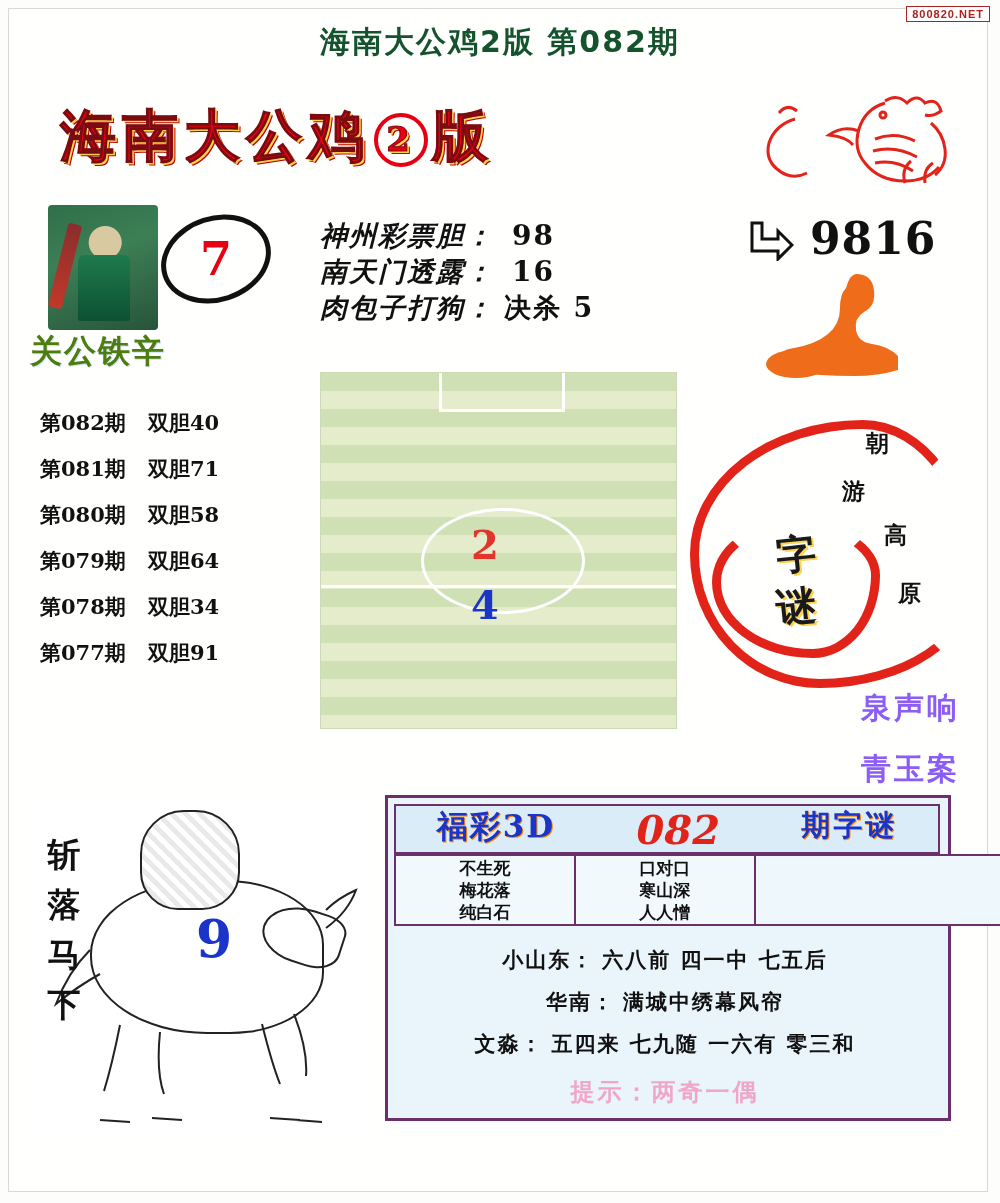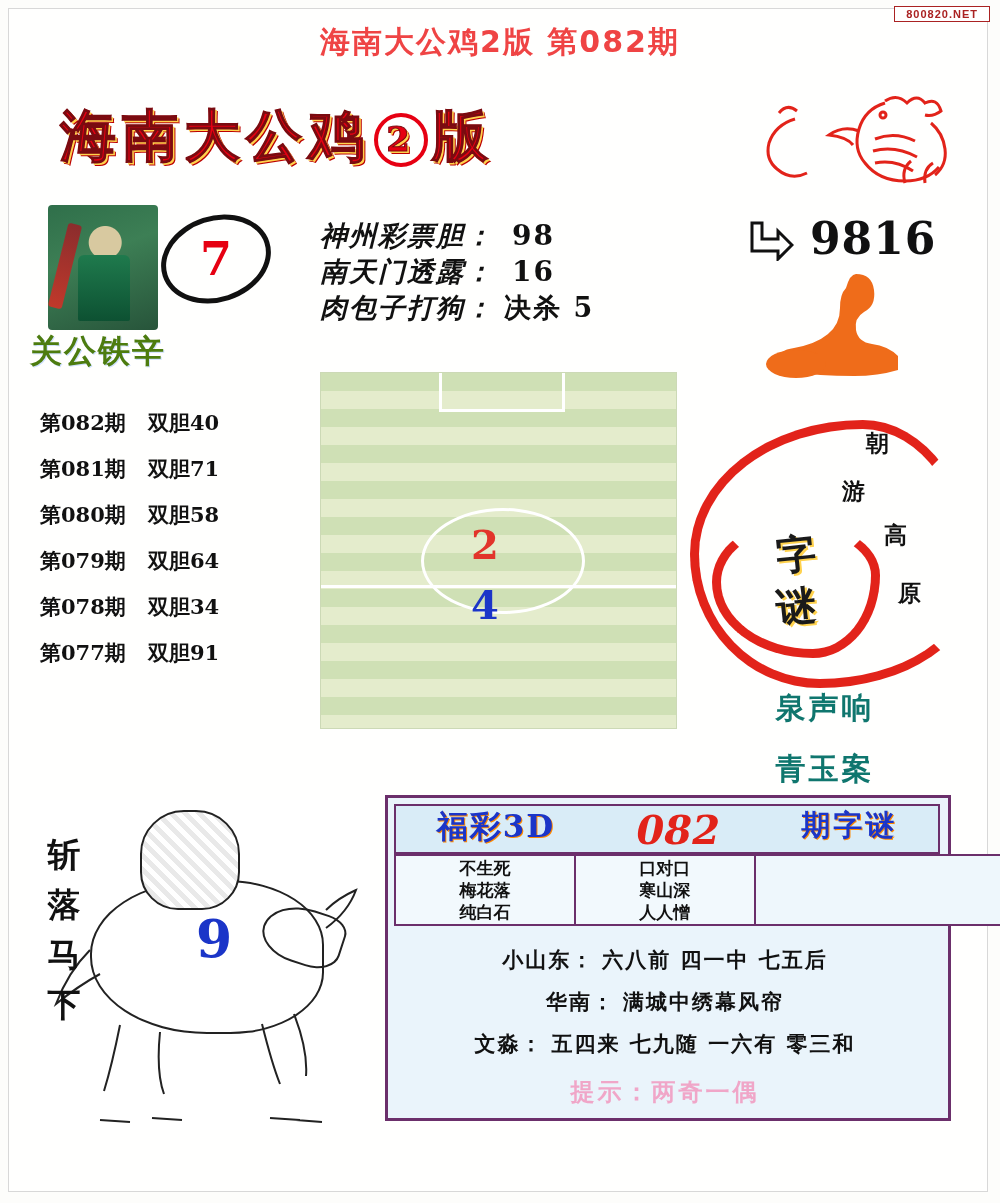--- a/index.html
+++ b/index.html
@@ -21,7 +21,7 @@
   .watermark{
     position:absolute;right:10px;top:6px;
     border:1px solid #aa2222;color:#aa2222;background:#fff;
-    font-size:11px;padding:1px 11px;letter-spacing:1px;font-weight:bold;
+    font-size:11px;padding:1px 5px;letter-spacing:1px;font-weight:bold;
     font-family:"Liberation Sans",sans-serif;
   }
   .top-title{

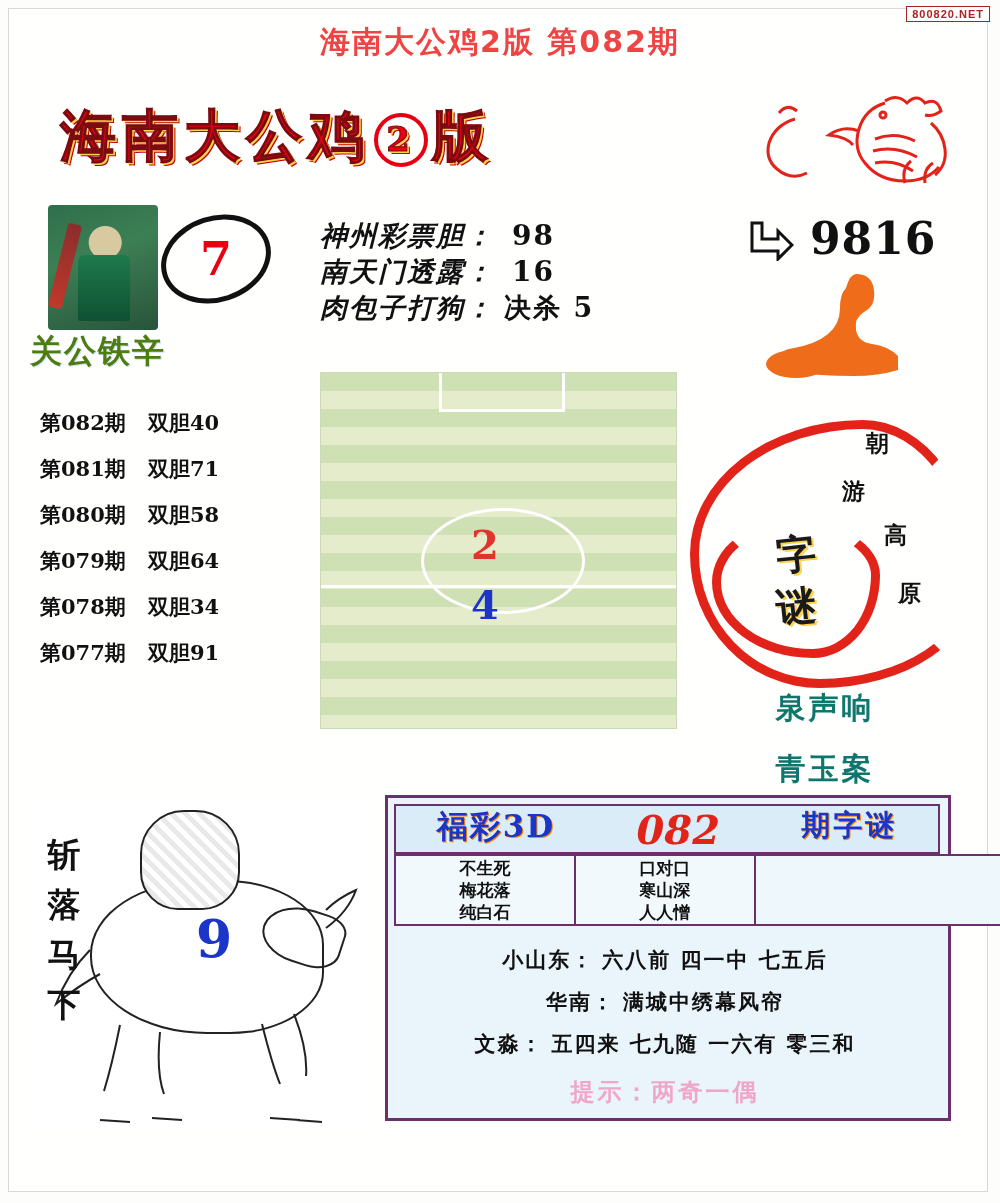--- a/index.html
+++ b/index.html
@@ -26,7 +26,7 @@
   }
   .top-title{
     position:absolute;left:0;top:22px;width:1000px;text-align:center;
-    font-size:30px;font-weight:bold;color:#ef4444;
+    font-size:30px;font-weight:bold;color:#14532d;
     font-family:"DejaVu Sans","Liberation Sans",sans-serif;
     letter-spacing:2px;
   }

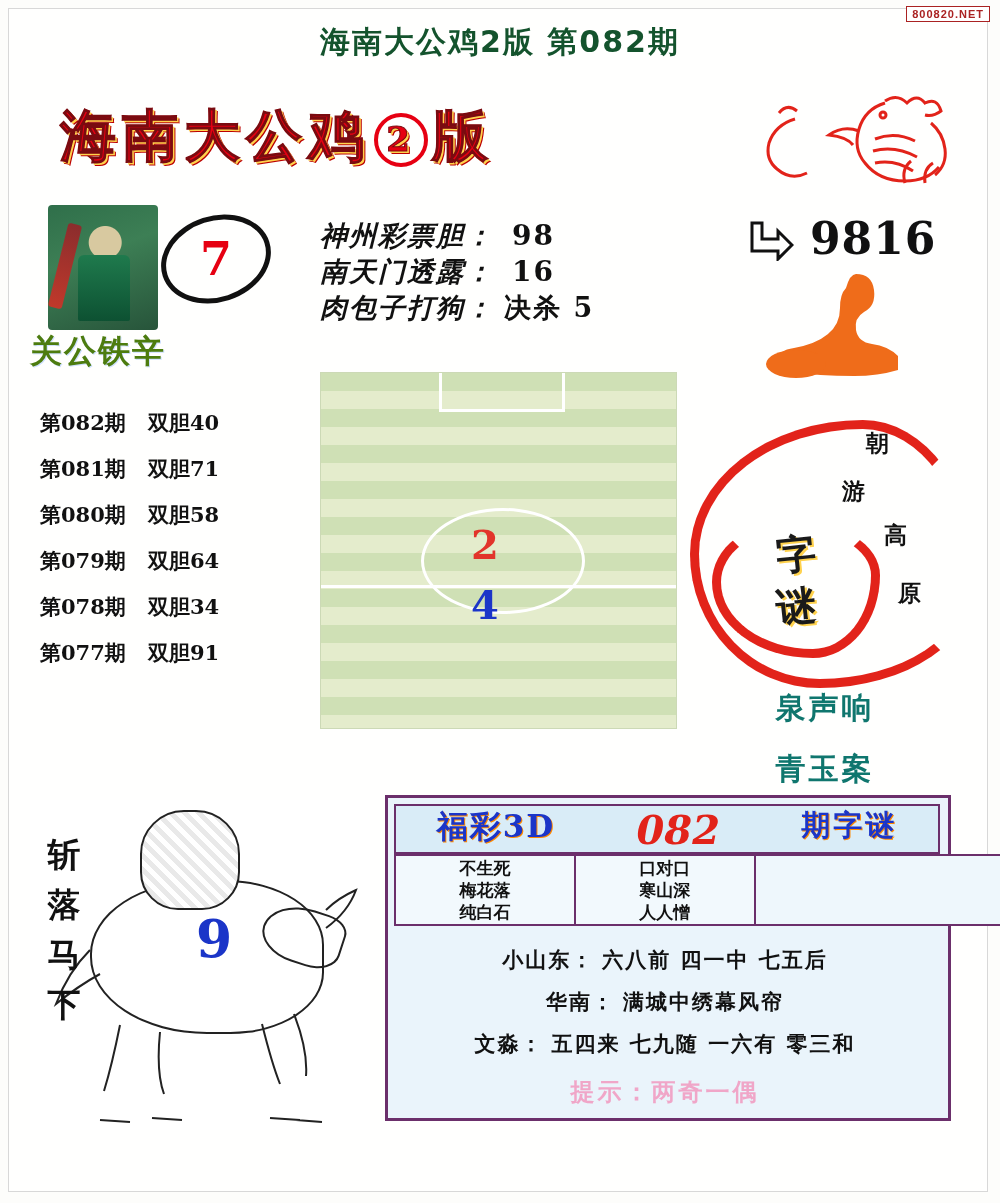--- a/index.html
+++ b/index.html
@@ -165,8 +165,8 @@
   }
   .chao-col i{font-style:normal;position:absolute;}
   .quan{
-    position:absolute;left:690px;top:688px;width:270px;text-align:center;
-    font-size:30px;font-weight:bold;color:#0f766e;letter-spacing:3px;
+    position:absolute;left:690px;top:688px;width:270px;text-align:right;
+    font-size:30px;font-weight:bold;color:#8b5cf6;letter-spacing:3px;
     font-family:"DejaVu Serif","Liberation Serif",serif;
   }
   .quan .l2{margin-top:20px;}

